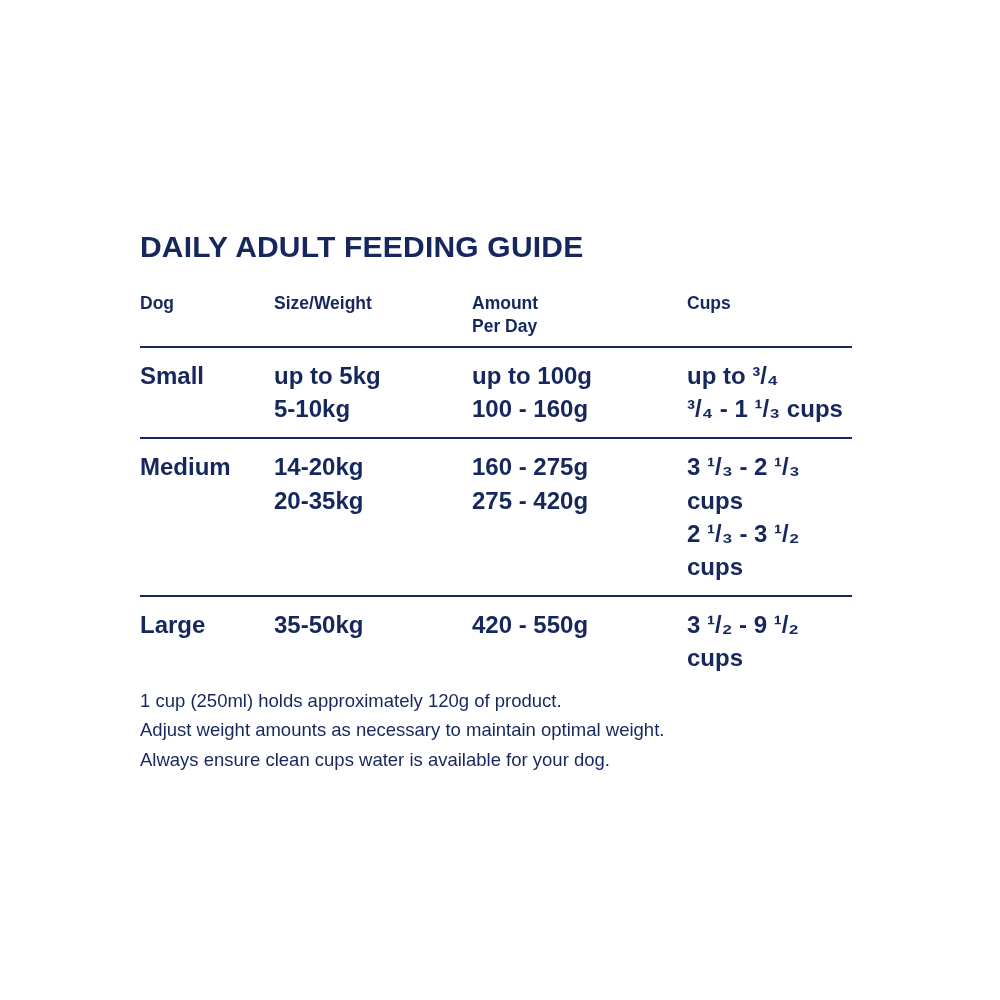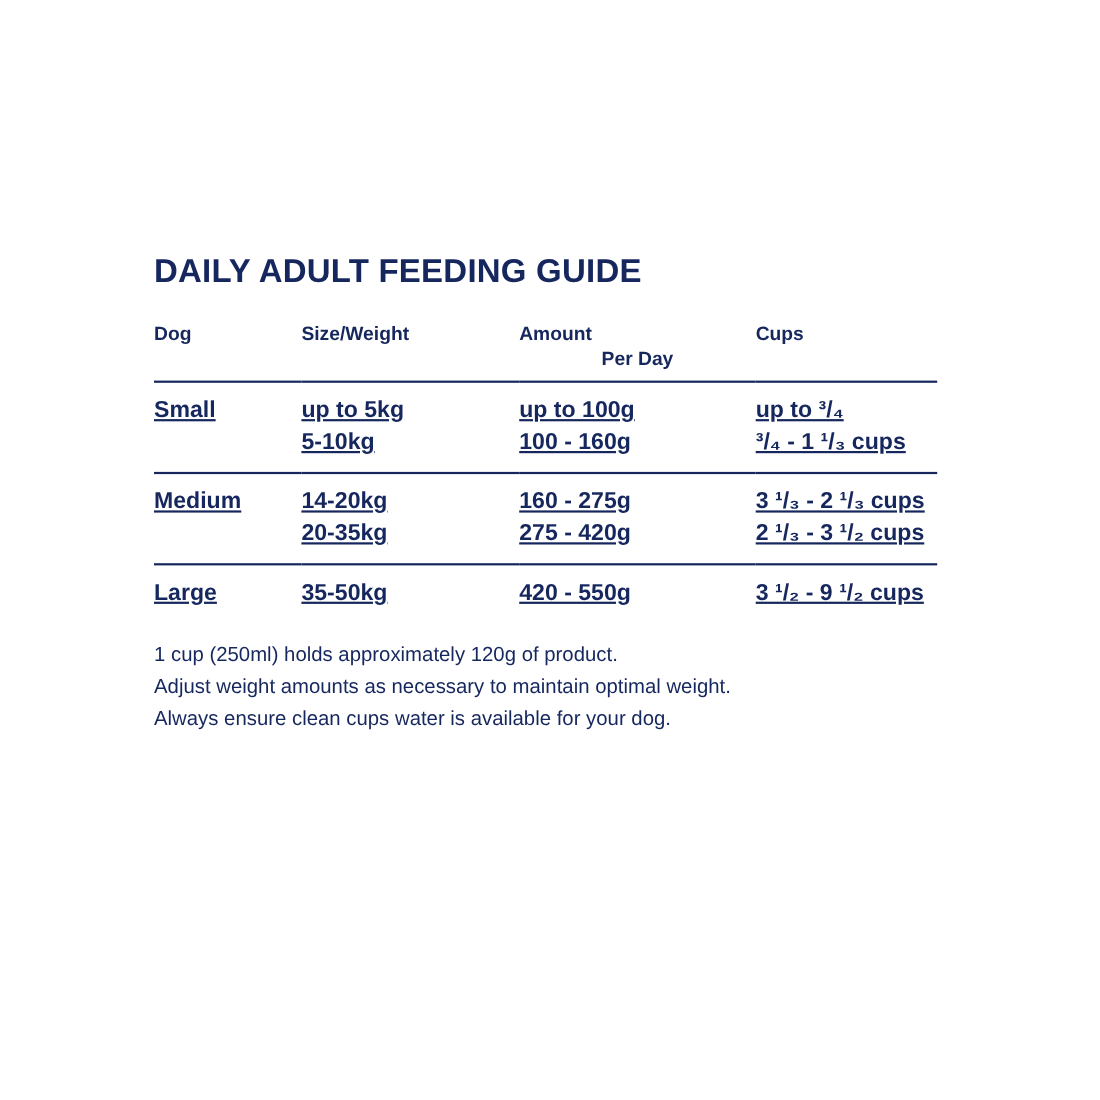--- a/index.html
+++ b/index.html
@@ -57,7 +57,6 @@
   }
   thead th .sub {
     display: block;
-    text-align: center;
   }
   .rowline td {
     border-top: 2px solid #16275e;

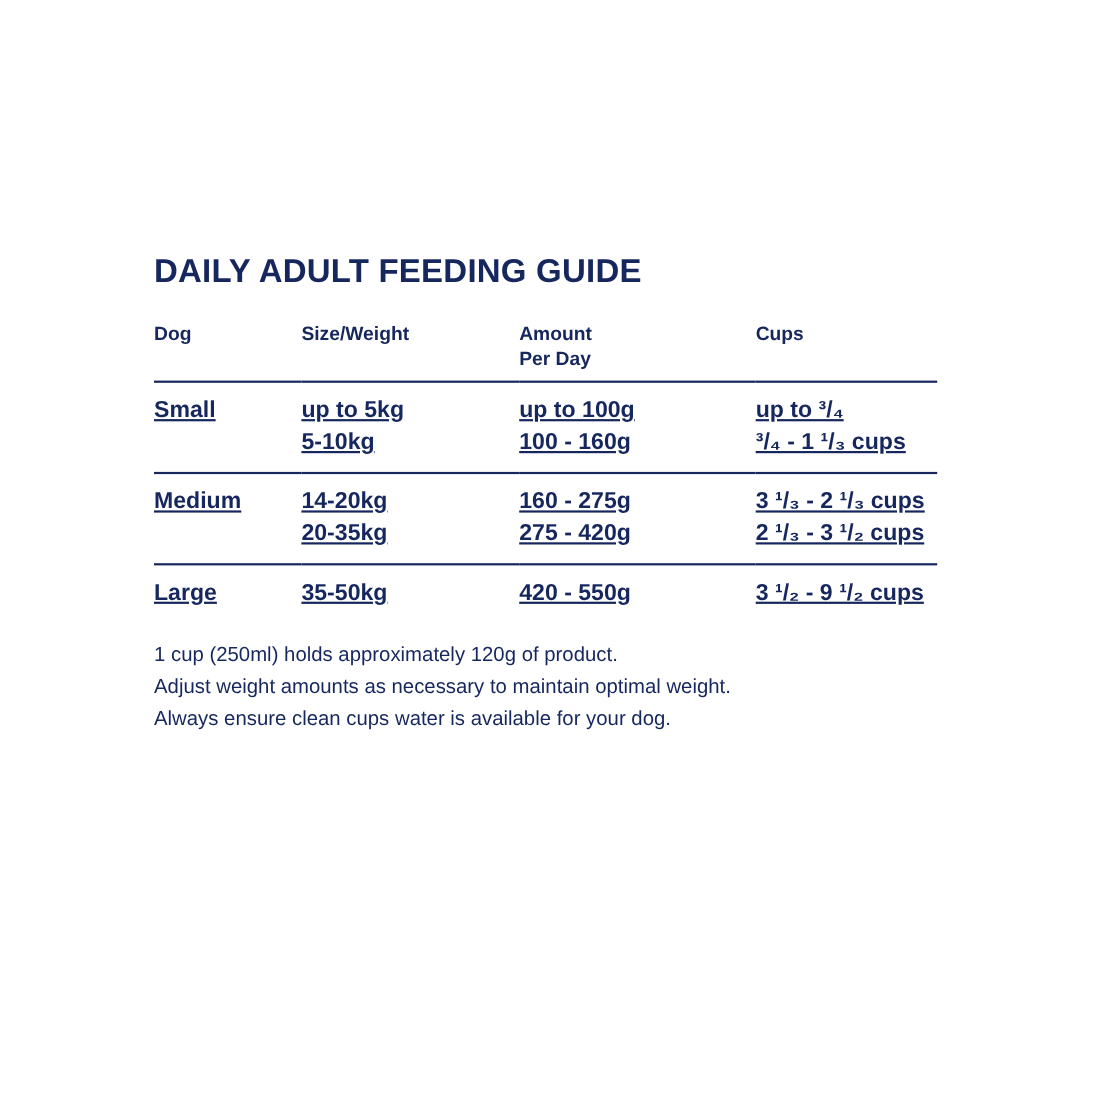--- a/index.html
+++ b/index.html
@@ -62,12 +62,11 @@
     border-top: 2px solid #16275e;
   }
   tbody td {
-    font-size: 21px;
+    font-size: 24px;
     font-weight: bold;
     line-height: 1.38;
     padding-top: 11px;
     padding-bottom: 12px;
-    text-decoration: underline;
   }
   tbody td .l2 {
     display: block;

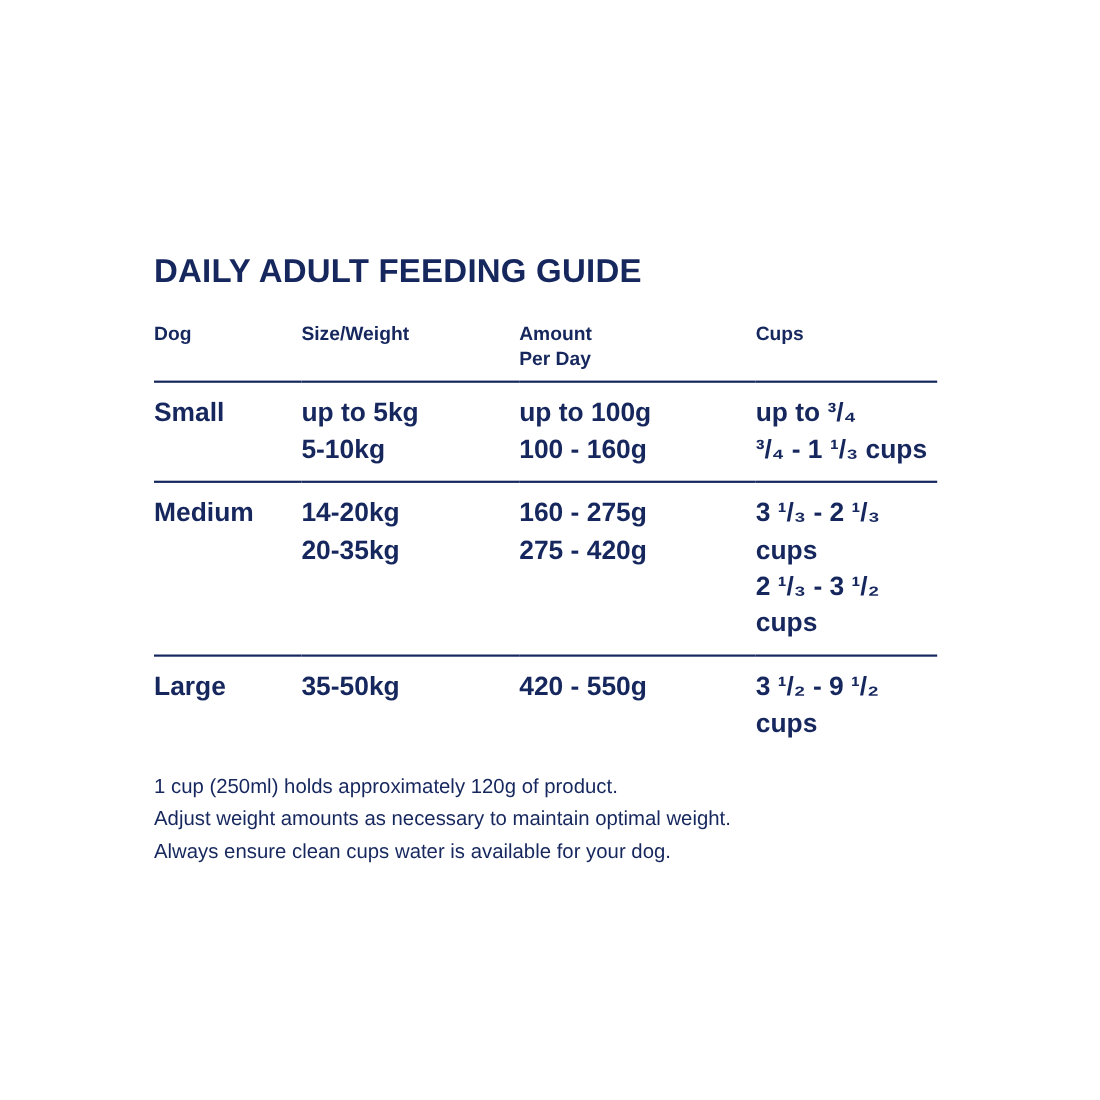--- a/index.html
+++ b/index.html
@@ -72,7 +72,6 @@
     display: block;
   }
   .notes {
-    margin-top: 14px;
     font-size: 18.5px;
     line-height: 1.58;
     color: #16275e;

